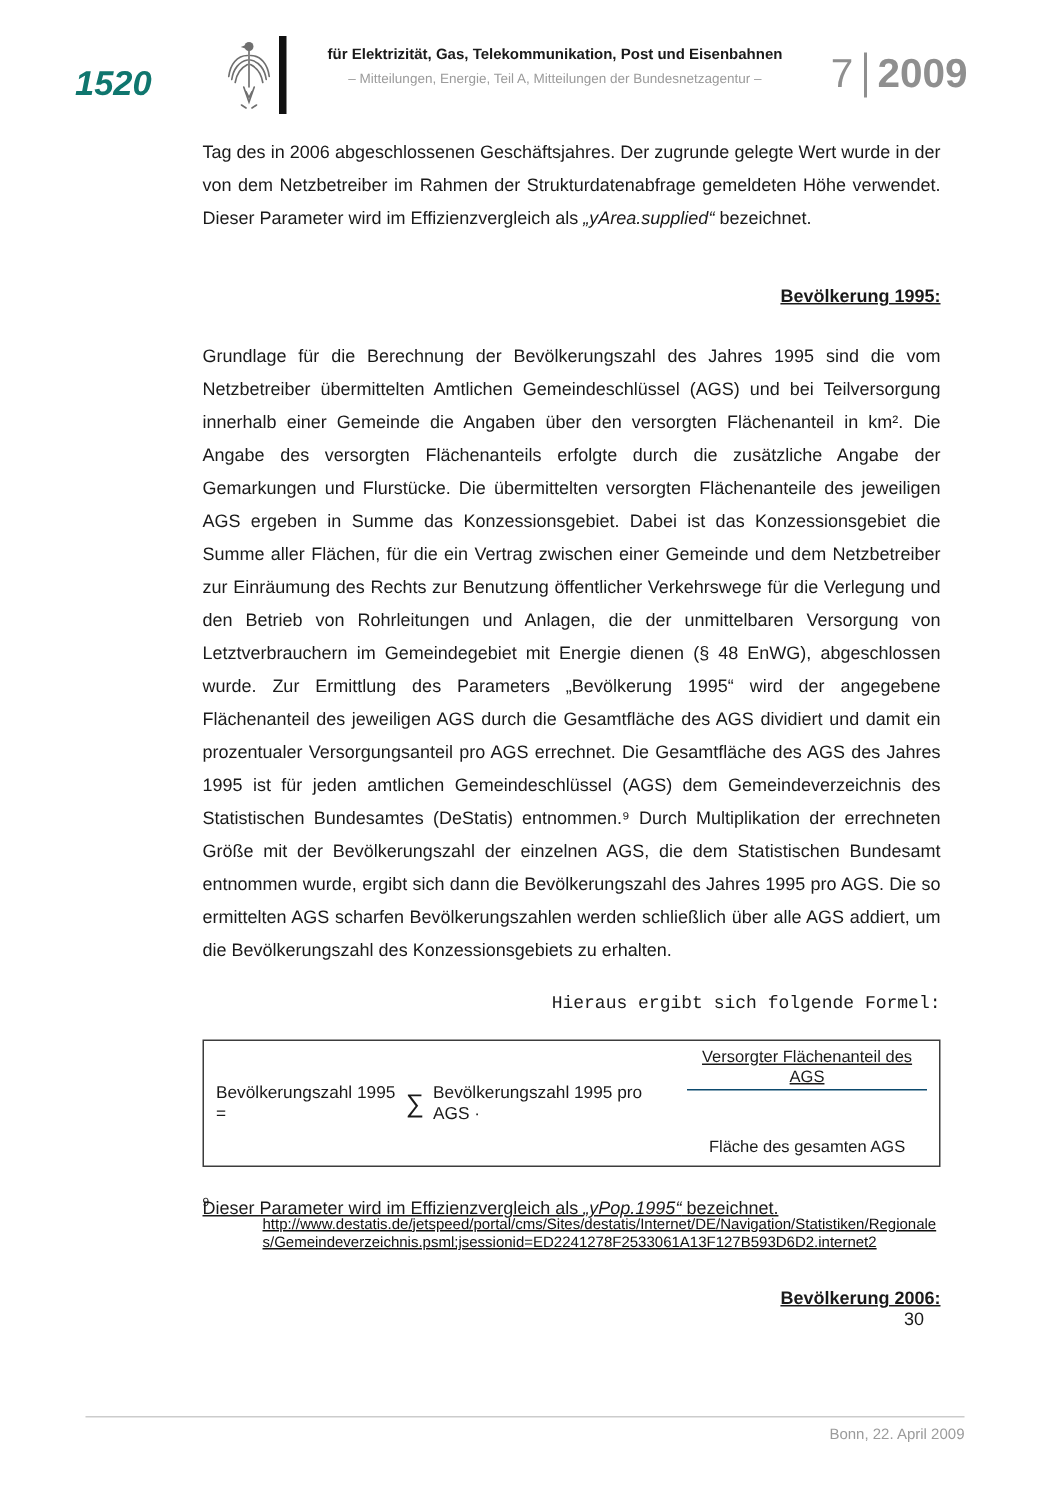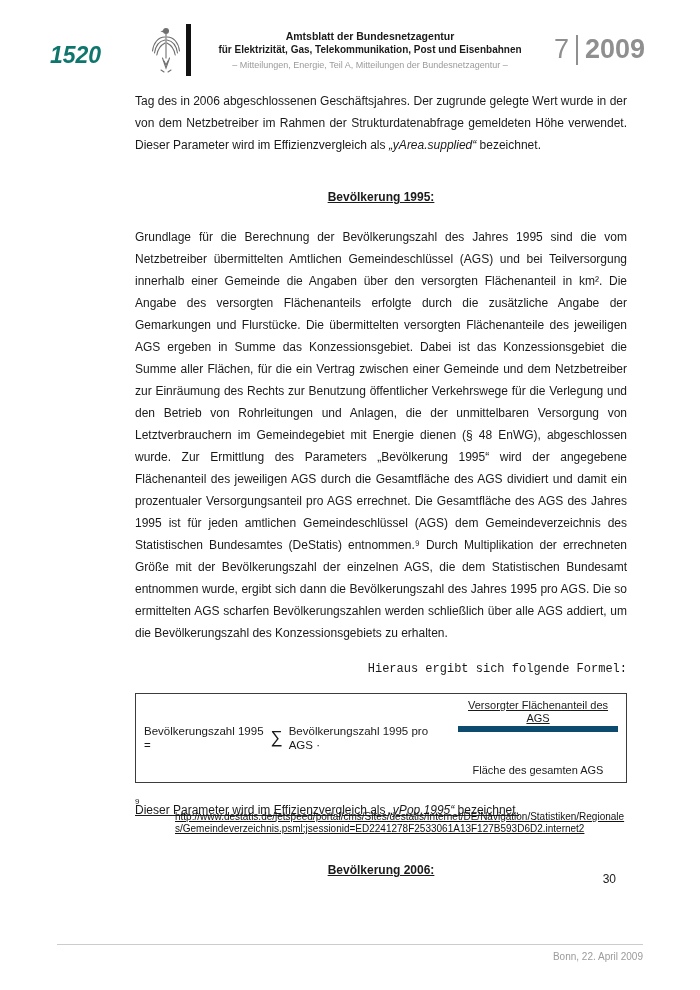--- a/index.html
+++ b/index.html
@@ -73,7 +73,6 @@
   </div>
 
   <div class="header-text">
-    <div class="ht1">Amtsblatt der Bundesnetzagentur</div>
     <div class="ht2">für Elektrizität, Gas, Telekommunikation, Post und Eisenbahnen</div>
     <div class="ht3">– Mitteilungen, Energie, Teil A, Mitteilungen der Bundesnetzagentur –</div>
   </div>

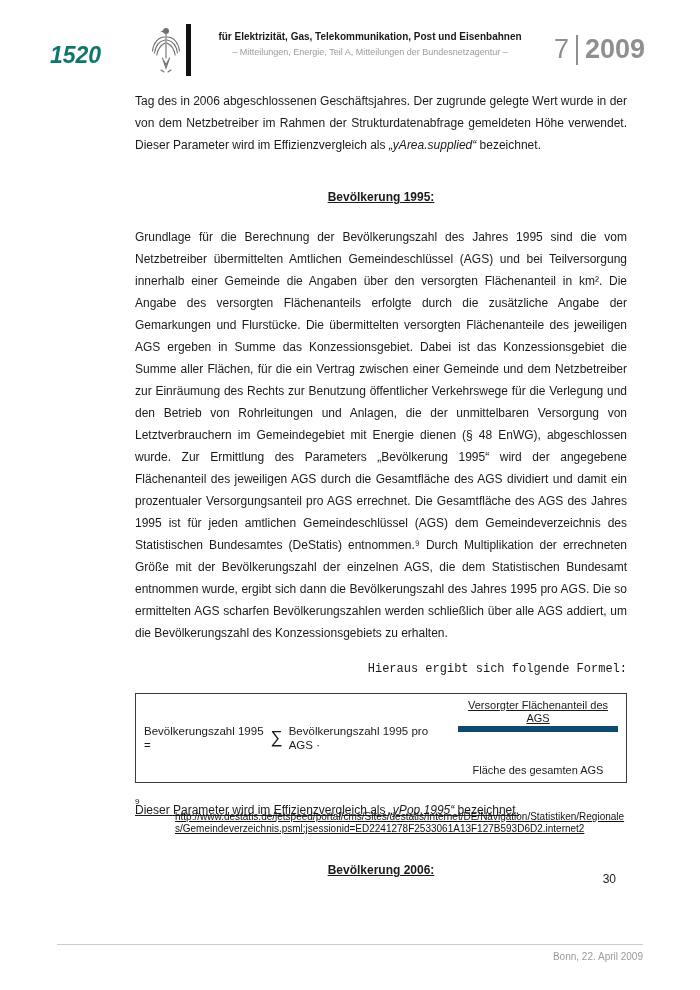--- a/index.html
+++ b/index.html
@@ -25,7 +25,7 @@
   .content p{margin:0;}
   .para2{margin-top:18px !important;}
   .term{font-style:italic;}
-  h2.doc-heading{font-size:12px;margin:0;font-weight:bold;text-decoration:underline;text-align:center;}
+  h2.doc-heading{font-size:12px;margin:0;font-weight:bold;text-decoration:underline;text-align:right;}
   .h1-space{margin-top:30px !important;}
   .h2-space{margin-top:38px !important;}
   .formula-intro{margin-top:14px !important;text-align:right;font-family:Liberation Mono, monospace;}

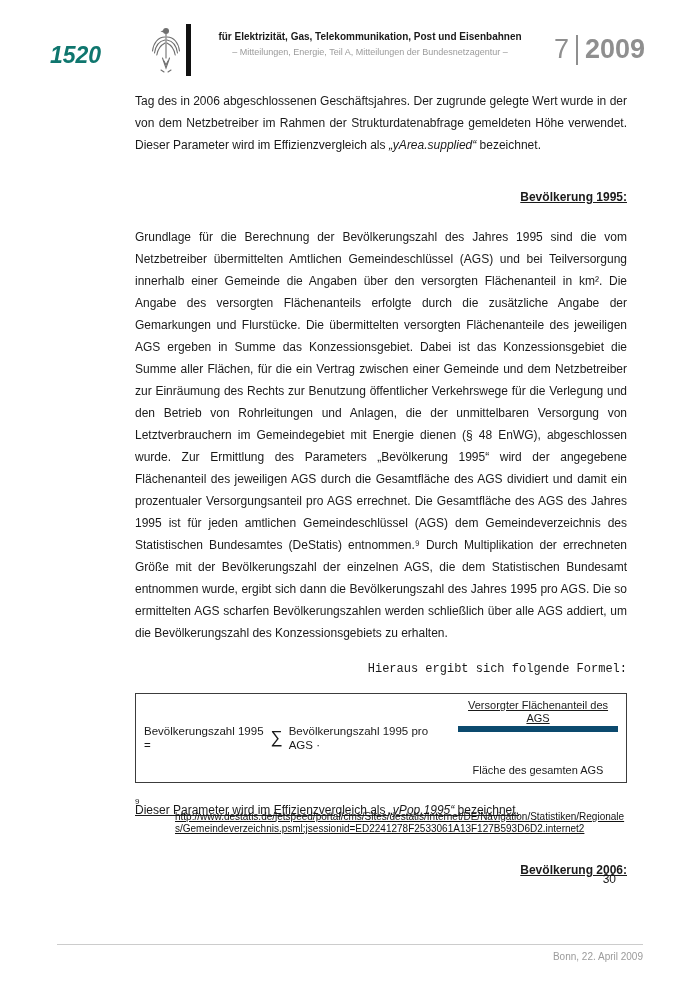--- a/index.html
+++ b/index.html
@@ -32,7 +32,7 @@
   .formula-box{margin-top:13px;border:1px solid #3c3c3c;padding:5px 8px;display:flex;align-items:center;gap:4px;font-size:11.5px;line-height:14px;text-align:left;}
   .sum-symbol{font-size:17px;margin:0 2px;}
   .frac{display:inline-flex;flex-direction:column;text-align:center;font-size:11px;line-height:13px;margin-left:4px;}
-  .frac .num{border-bottom:6px solid #0c4a6e;padding:0 3px 1px;text-decoration:underline;}
+  .frac .num{border-bottom:1px solid #0c4a6e;padding:0 3px 1px;text-decoration:underline;}
   .frac .den{padding-top:1px;margin-top:31px;}
   .para3{margin-top:16px !important;text-align:left;text-decoration:underline;}
   

